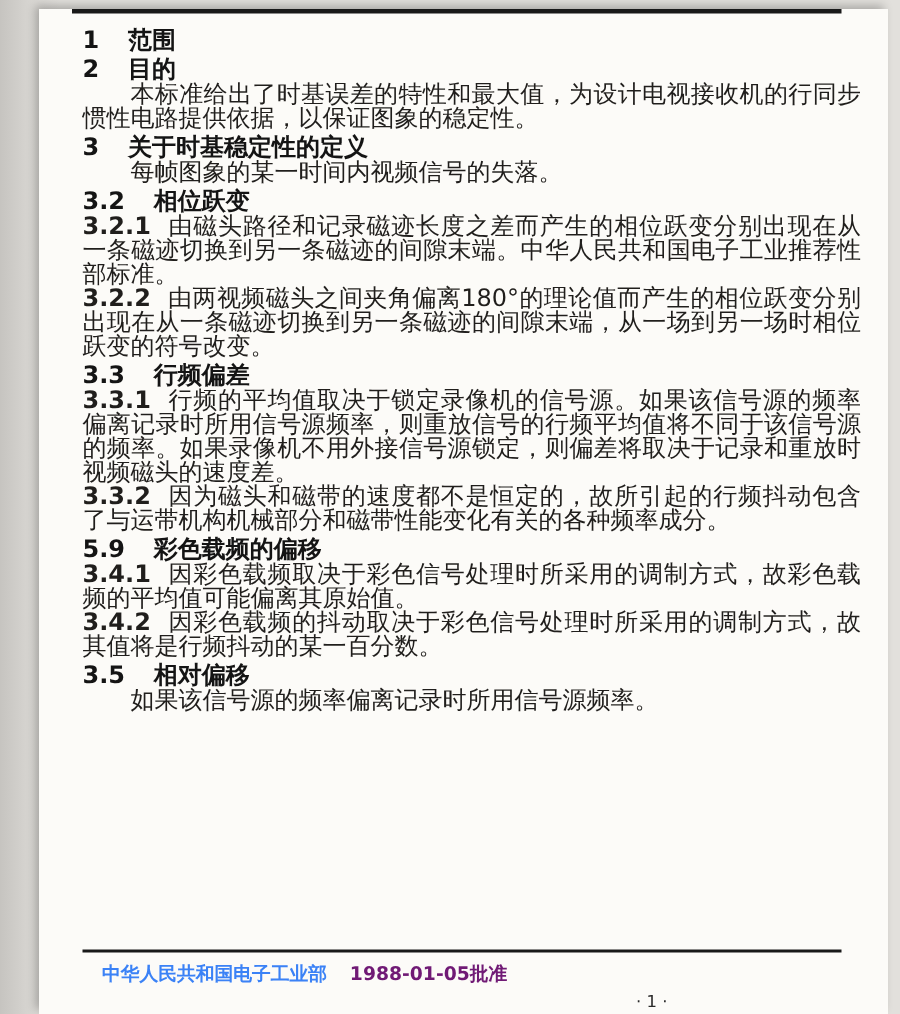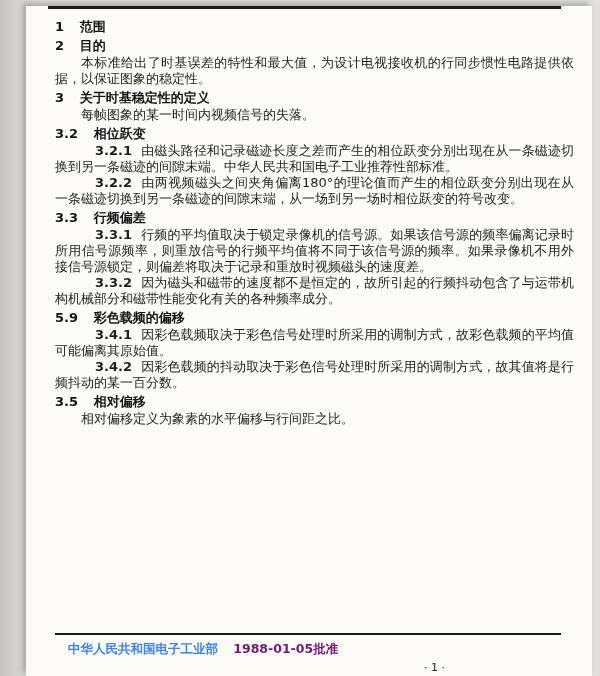--- a/index.html
+++ b/index.html
@@ -48,7 +48,7 @@
   
   .doc-main {
     padding: 7px 18px 0 29px;
-    font-size: 13px; line-height: 16px; text-align: justify;
+    font-size: 16px; line-height: 16px; text-align: justify;
     color: #201e1c;
   }
   .sec { margin: 0; }

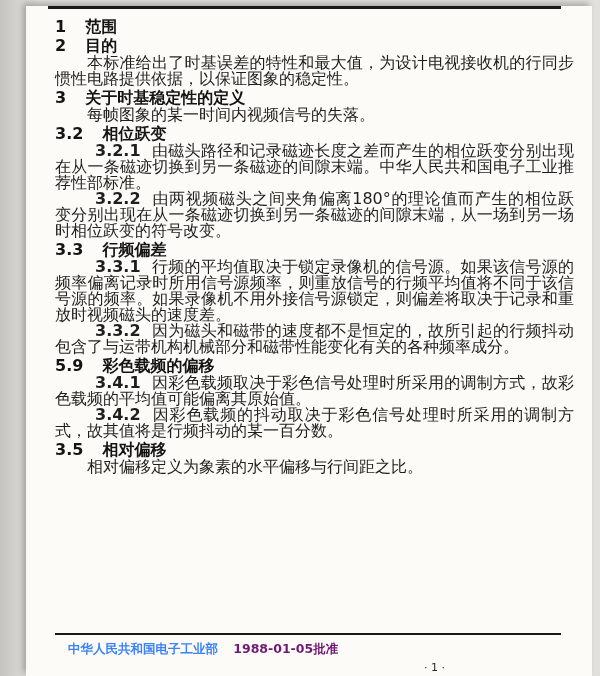--- a/index.html
+++ b/index.html
@@ -55,7 +55,7 @@
   .sec.heading { font-weight: bold; margin: 3px 0 1px; color: #141414; }
   .sec.heading .num { margin-right: 1.2em; }
   .sec.para { text-indent: 2em; }
-  .sec.numpara .num { font-weight: bold; margin-right: 0.7em; margin-left: 40px; }
+  .sec.numpara .num { font-weight: bold; margin-right: 0.7em; }
   
   .ftr { position: absolute; left: 0; right: 0; bottom: 2px; }
   .rule-footer { height: 2px; background: #191919; margin: 0 31px 0 29px; }

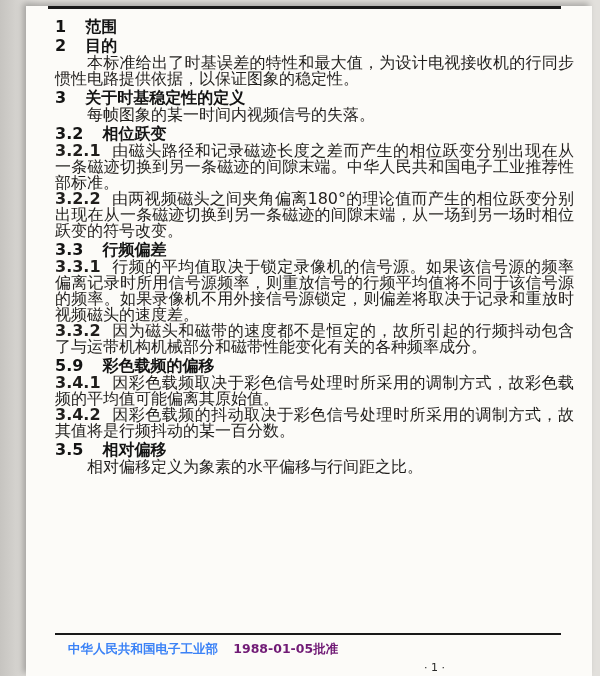--- a/index.html
+++ b/index.html
@@ -89,7 +89,7 @@
         <div class="sec numpara"><span class="num">3.4.1</span><span>因彩色载频取决于彩色信号处理时所采用的调制方式，故彩色载频的平均值可能偏离其原始值。</span></div>
         <div class="sec numpara"><span class="num">3.4.2</span><span>因彩色载频的抖动取决于彩色信号处理时所采用的调制方式，故其值将是行频抖动的某一百分数。</span></div>
         <div class="sec heading"><span class="num">3.5</span><span>相对偏移</span></div>
-        <div class="sec para"><span>相对偏移定义为象素的水平偏移与行间距之比。</span></div>
+        <div class="sec para"><span>如果该信号源的频率偏离记录时所用信号源频率。</span></div>
       </div>
 
     <div class="ftr">

